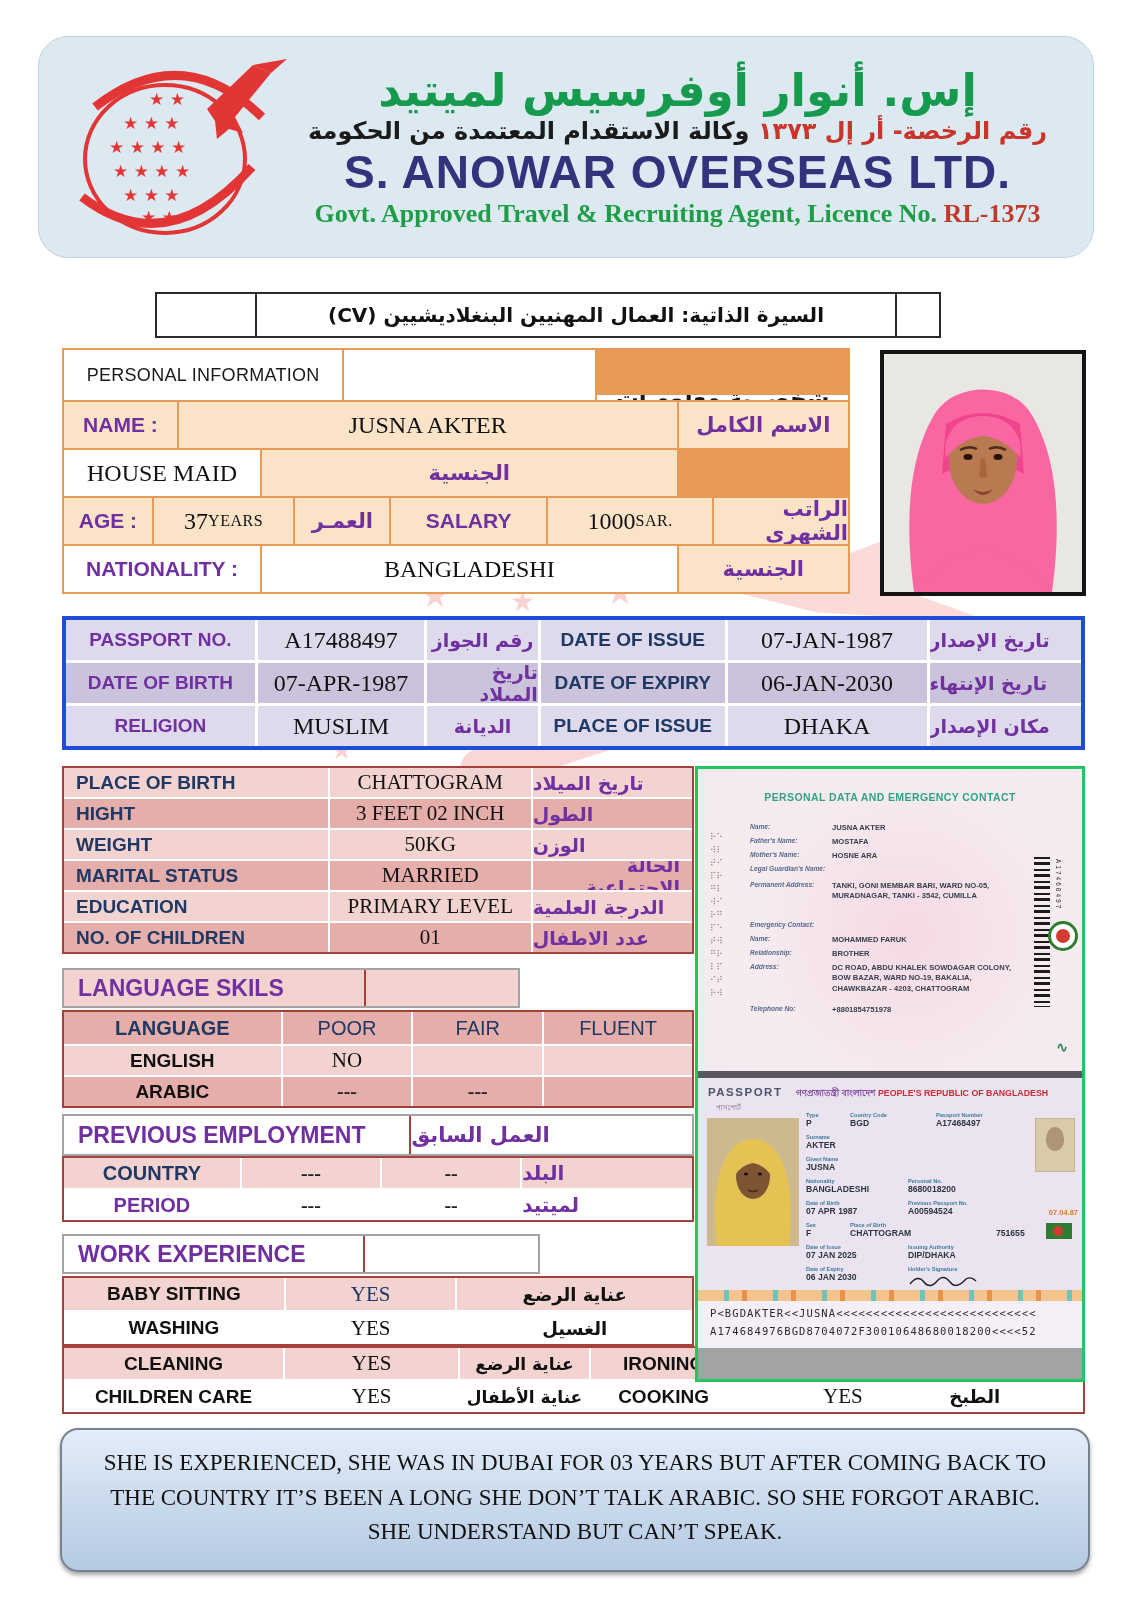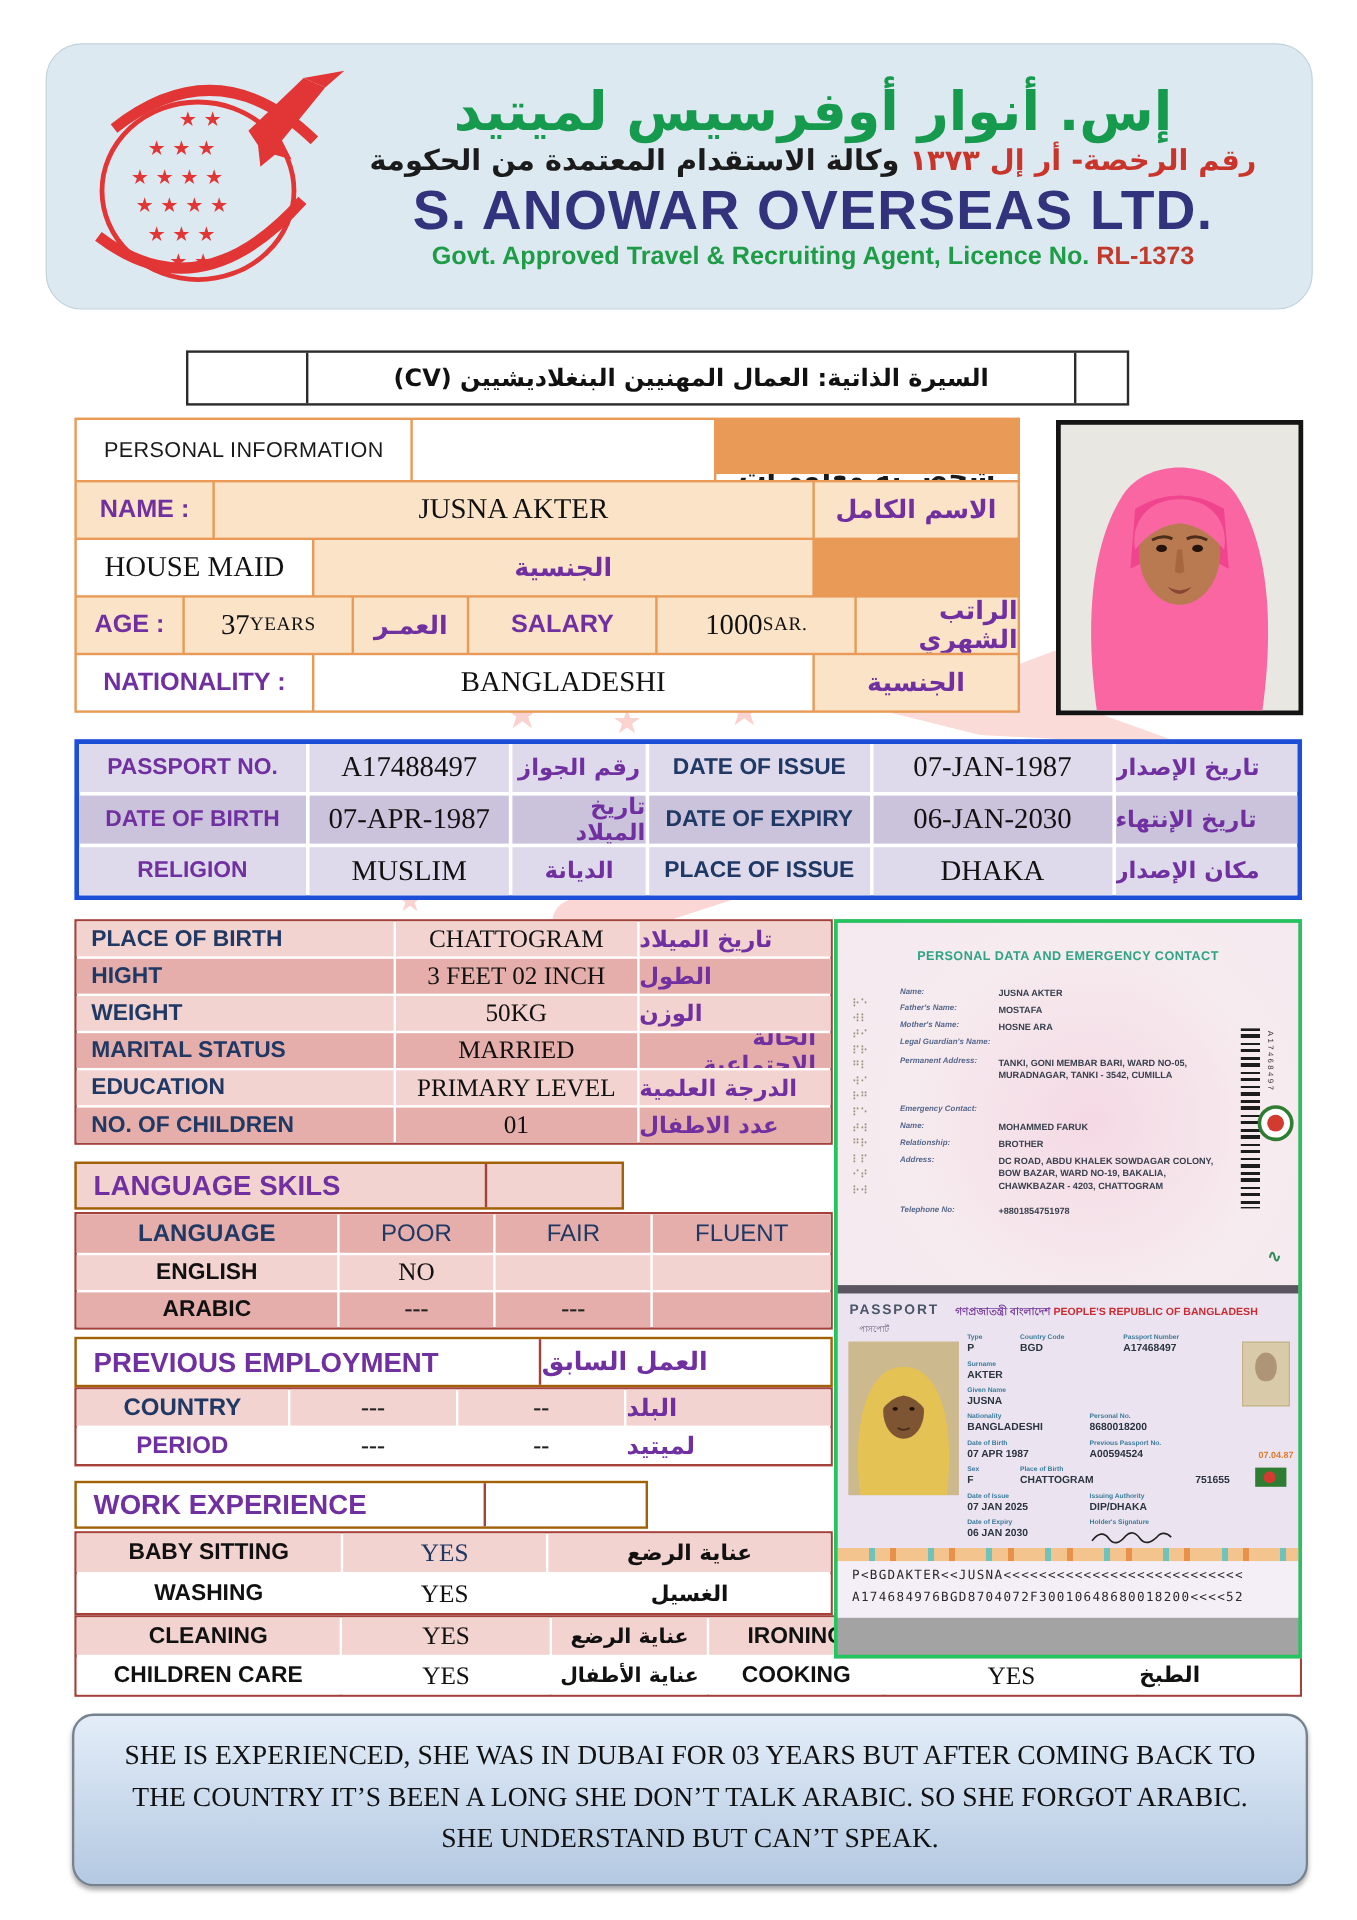--- a/index.html
+++ b/index.html
@@ -25,7 +25,7 @@
   .h-ar-sub { font-size:24px; font-weight:bold; color:#1b1b1b; margin-top:2px; }
   .h-ar-sub .red { color:#c9342b; }
   .h-company { color:#32327d; font-weight:bold; font-size:46px; letter-spacing:1px; margin-top:2px; }
-  .h-tagline { color:#1f9c47; font-weight:bold; font-size:21px; margin-top:1px; }
+  .h-tagline { color:#1f9c47; font-weight:bold; font-size:26px; margin-top:1px;font-family:Liberation Serif, serif; }
   .h-tagline .red { color:#c0392b; }
 
   

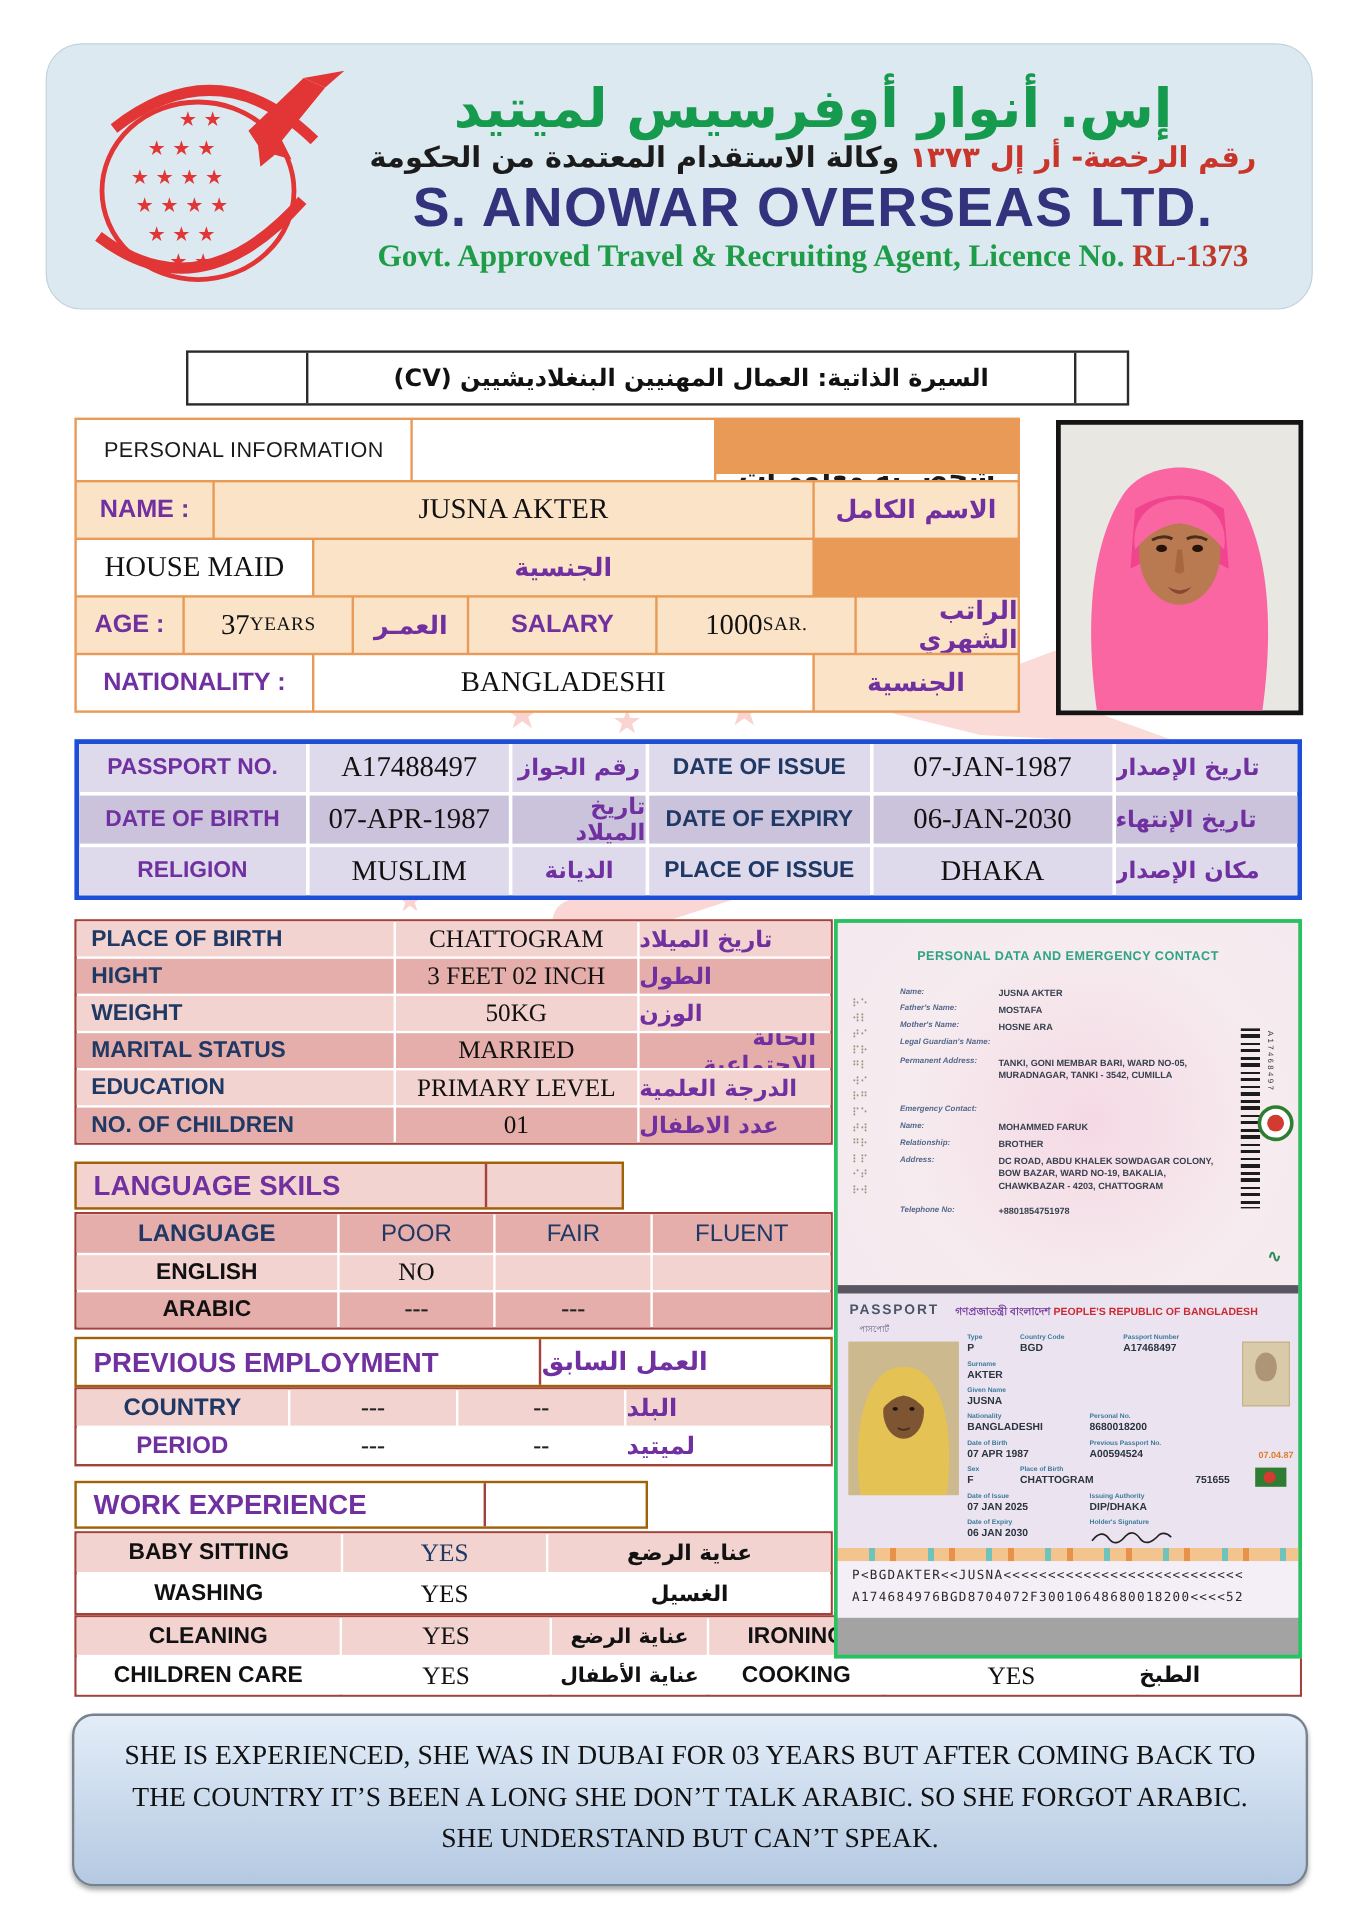--- a/index.html
+++ b/index.html
@@ -68,7 +68,7 @@
   .dash { font-family:"Liberation Serif", serif; font-weight:bold; font-size:20px; color:#222; }
   .cell-ar-r { justify-content:flex-end !important; padding-right:12px; }
 
-  .sec-head { border:2px solid #a16207; background:#ffffff; display:grid;gap:40px; }
+  .sec-head { border:2px solid #a3a3a3; background:#ffffff; display:grid; }
   .sec-head .c { display:flex; align-items:center; }
   .sec-title { color:#7030a0; font-weight:bold; font-size:23px; padding-left:14px; }
   .sec-div { border-left:2px solid #a4413b; }

